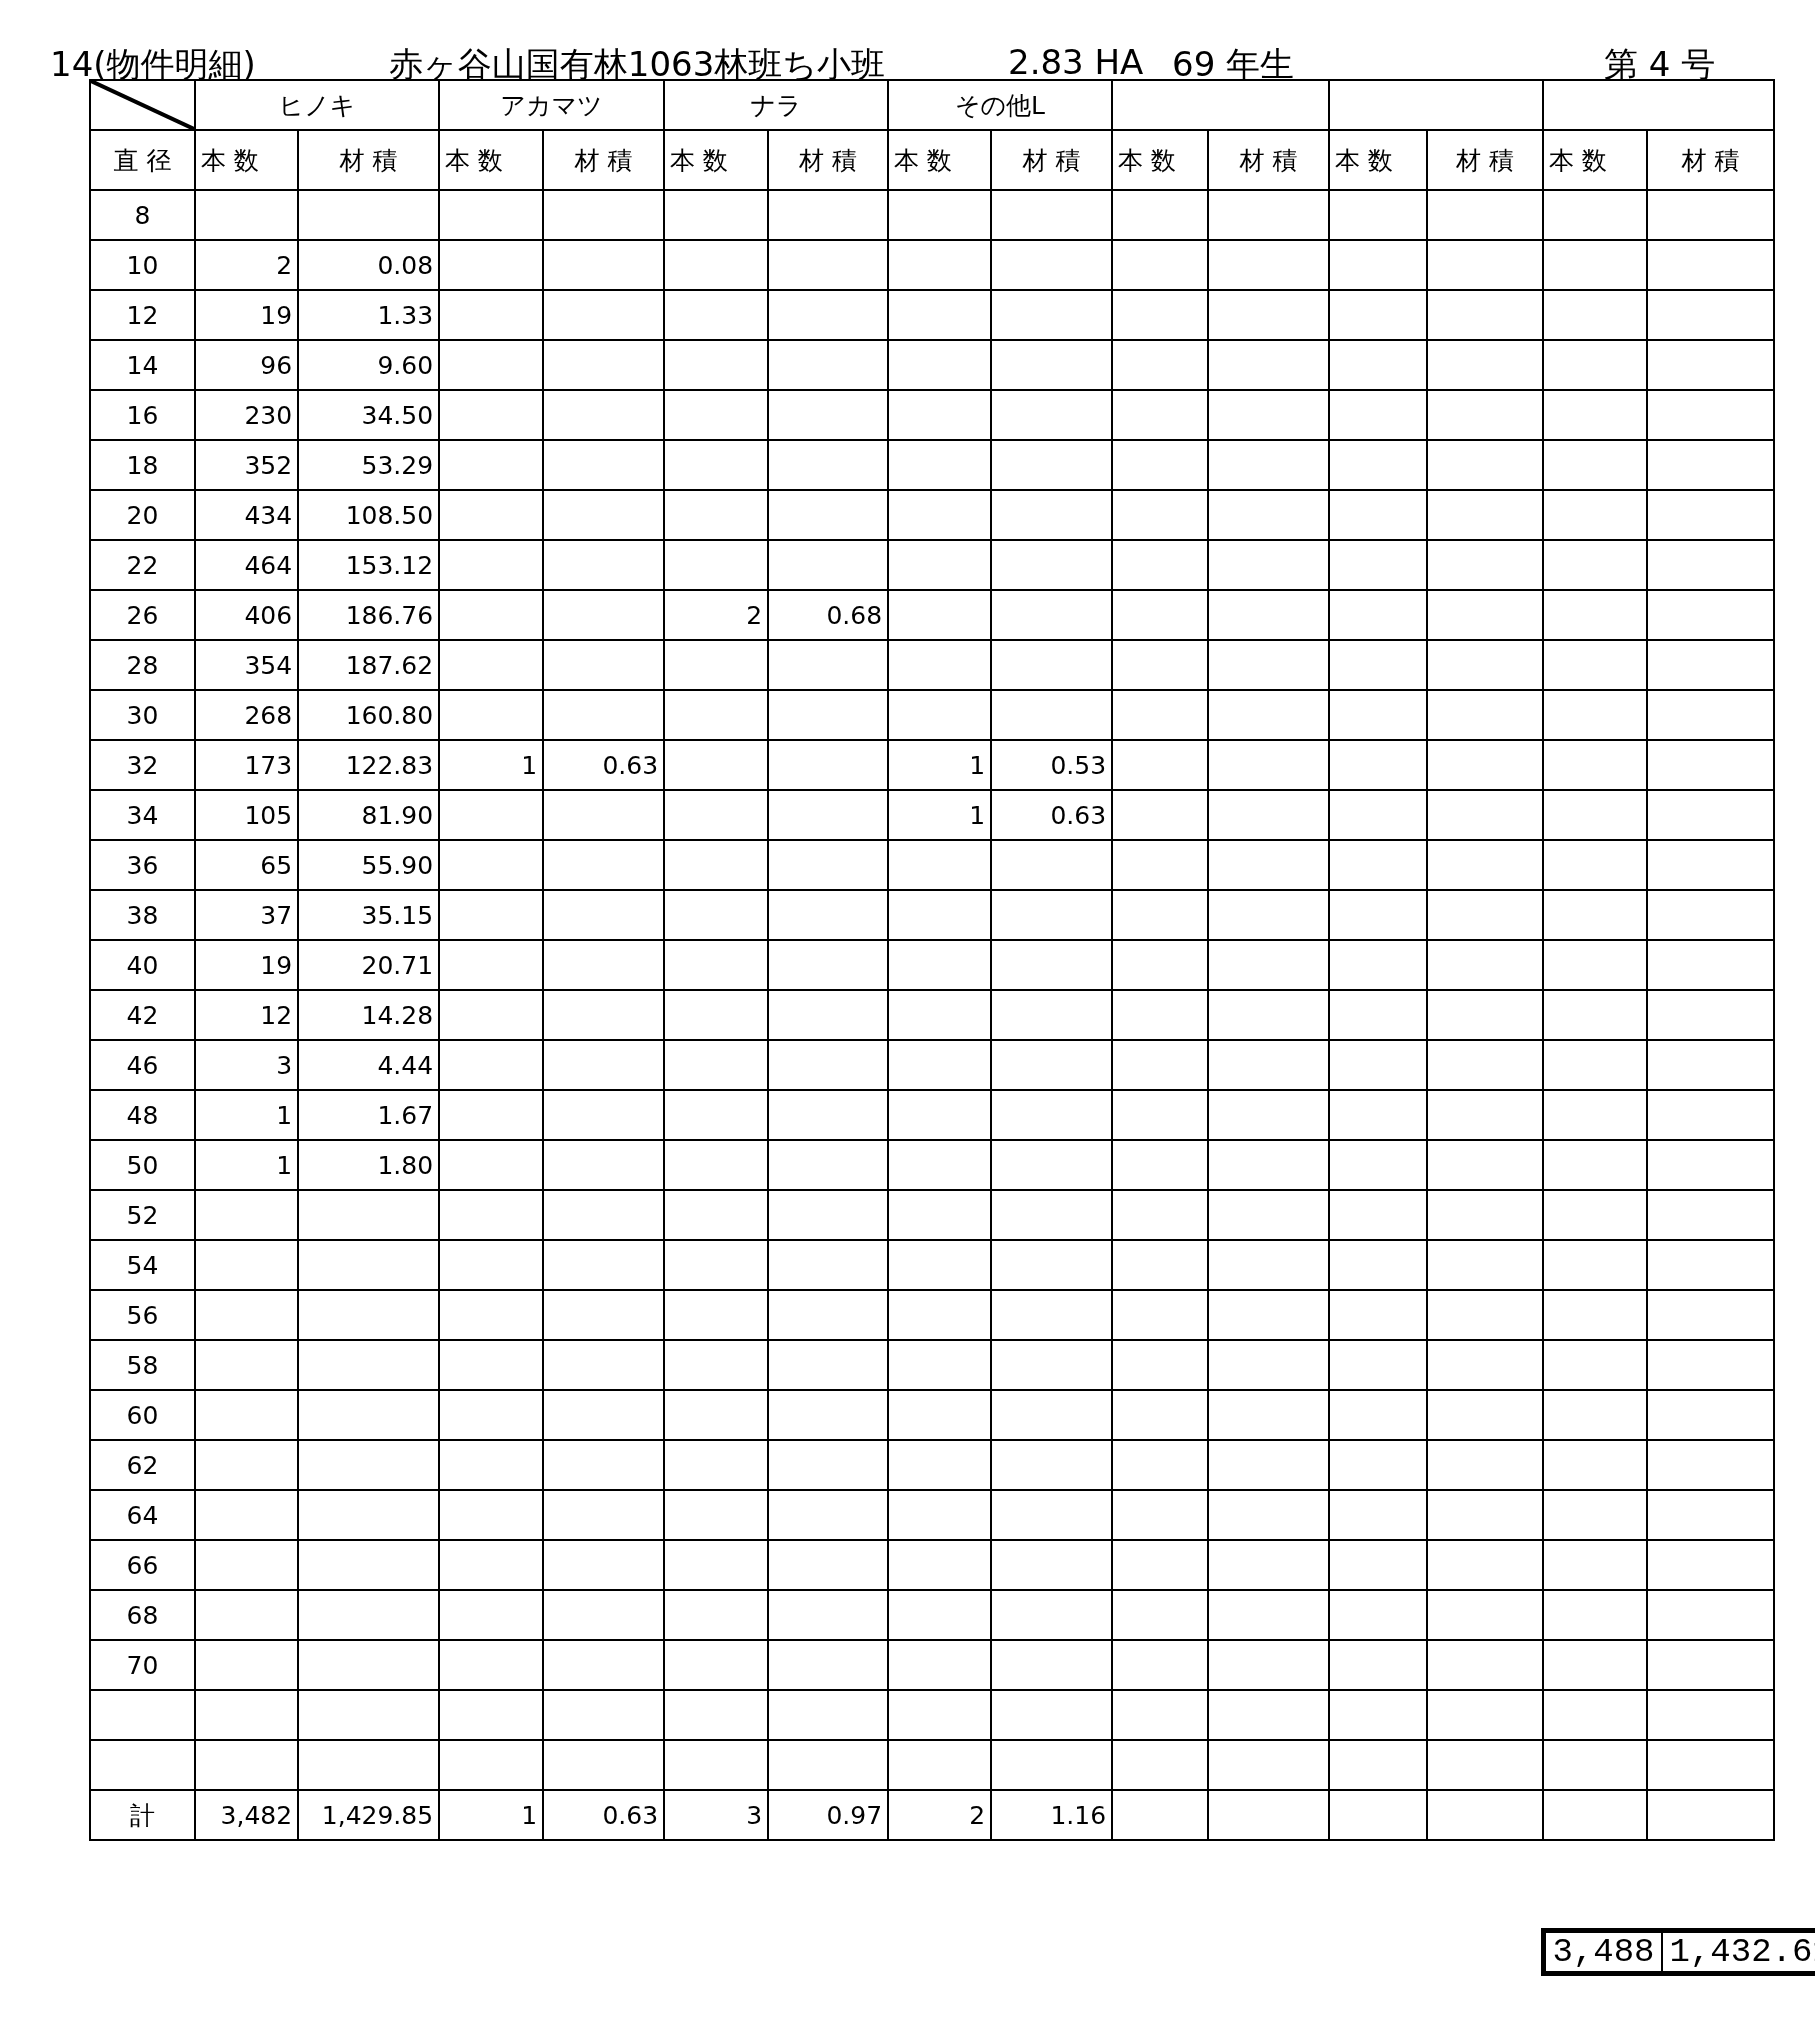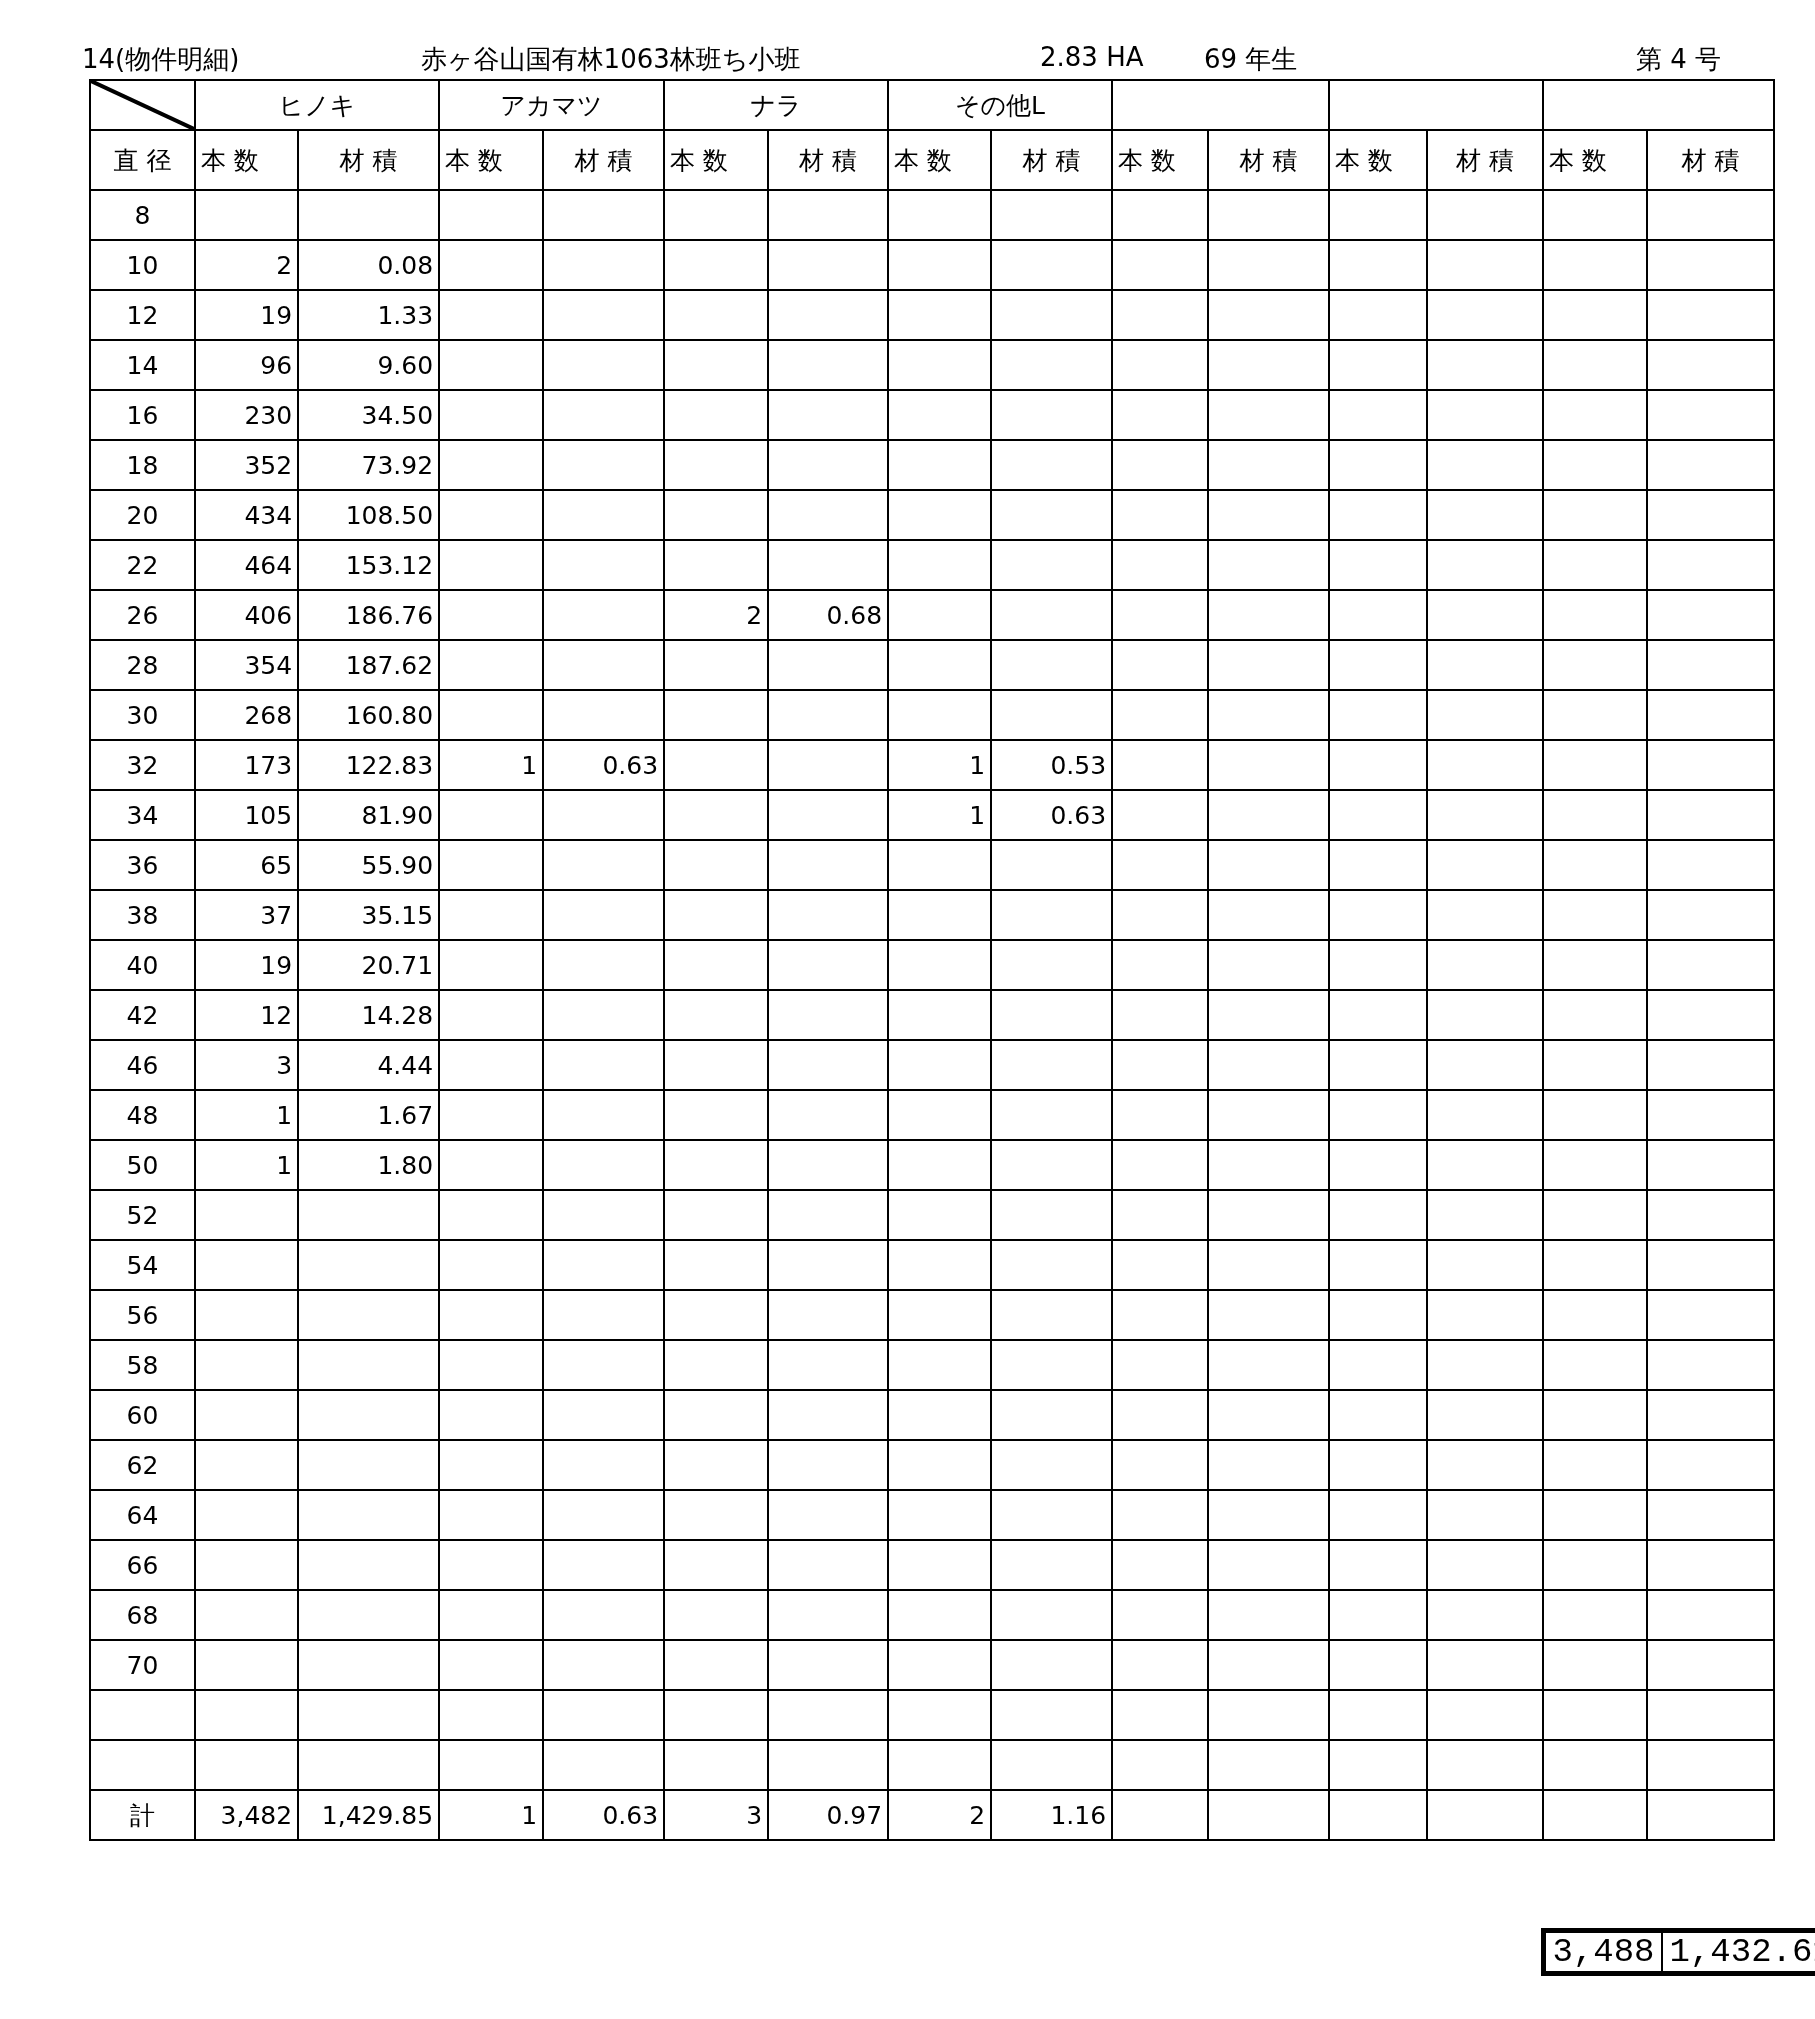--- a/index.html
+++ b/index.html
@@ -5,7 +5,7 @@
   html, body { margin:0; padding:0; background:#ffffff; }
   body { width:1816px; height:2019px; position:relative; overflow:hidden;
          font-family:"DejaVu Sans", "Liberation Sans", sans-serif; color:#000; }
-  .hdr { position:absolute; top:42px; font-size:26px; white-space:nowrap; letter-spacing:0px;margin-left:32px; }
+  .hdr { position:absolute; top:42px; font-size:34px; white-space:nowrap; letter-spacing:0px; }
   table.sheet { position:absolute; left:89px; top:79px; border-collapse:collapse; table-layout:fixed; }
   table.sheet td { border:2.4px solid #000; padding:0 4.9px; height:45px; font-size:25px; box-sizing:border-box; white-space:nowrap; overflow:hidden; }
   table.sheet tr.h1 td { height:50px; text-align:center;margin-left:29px; }

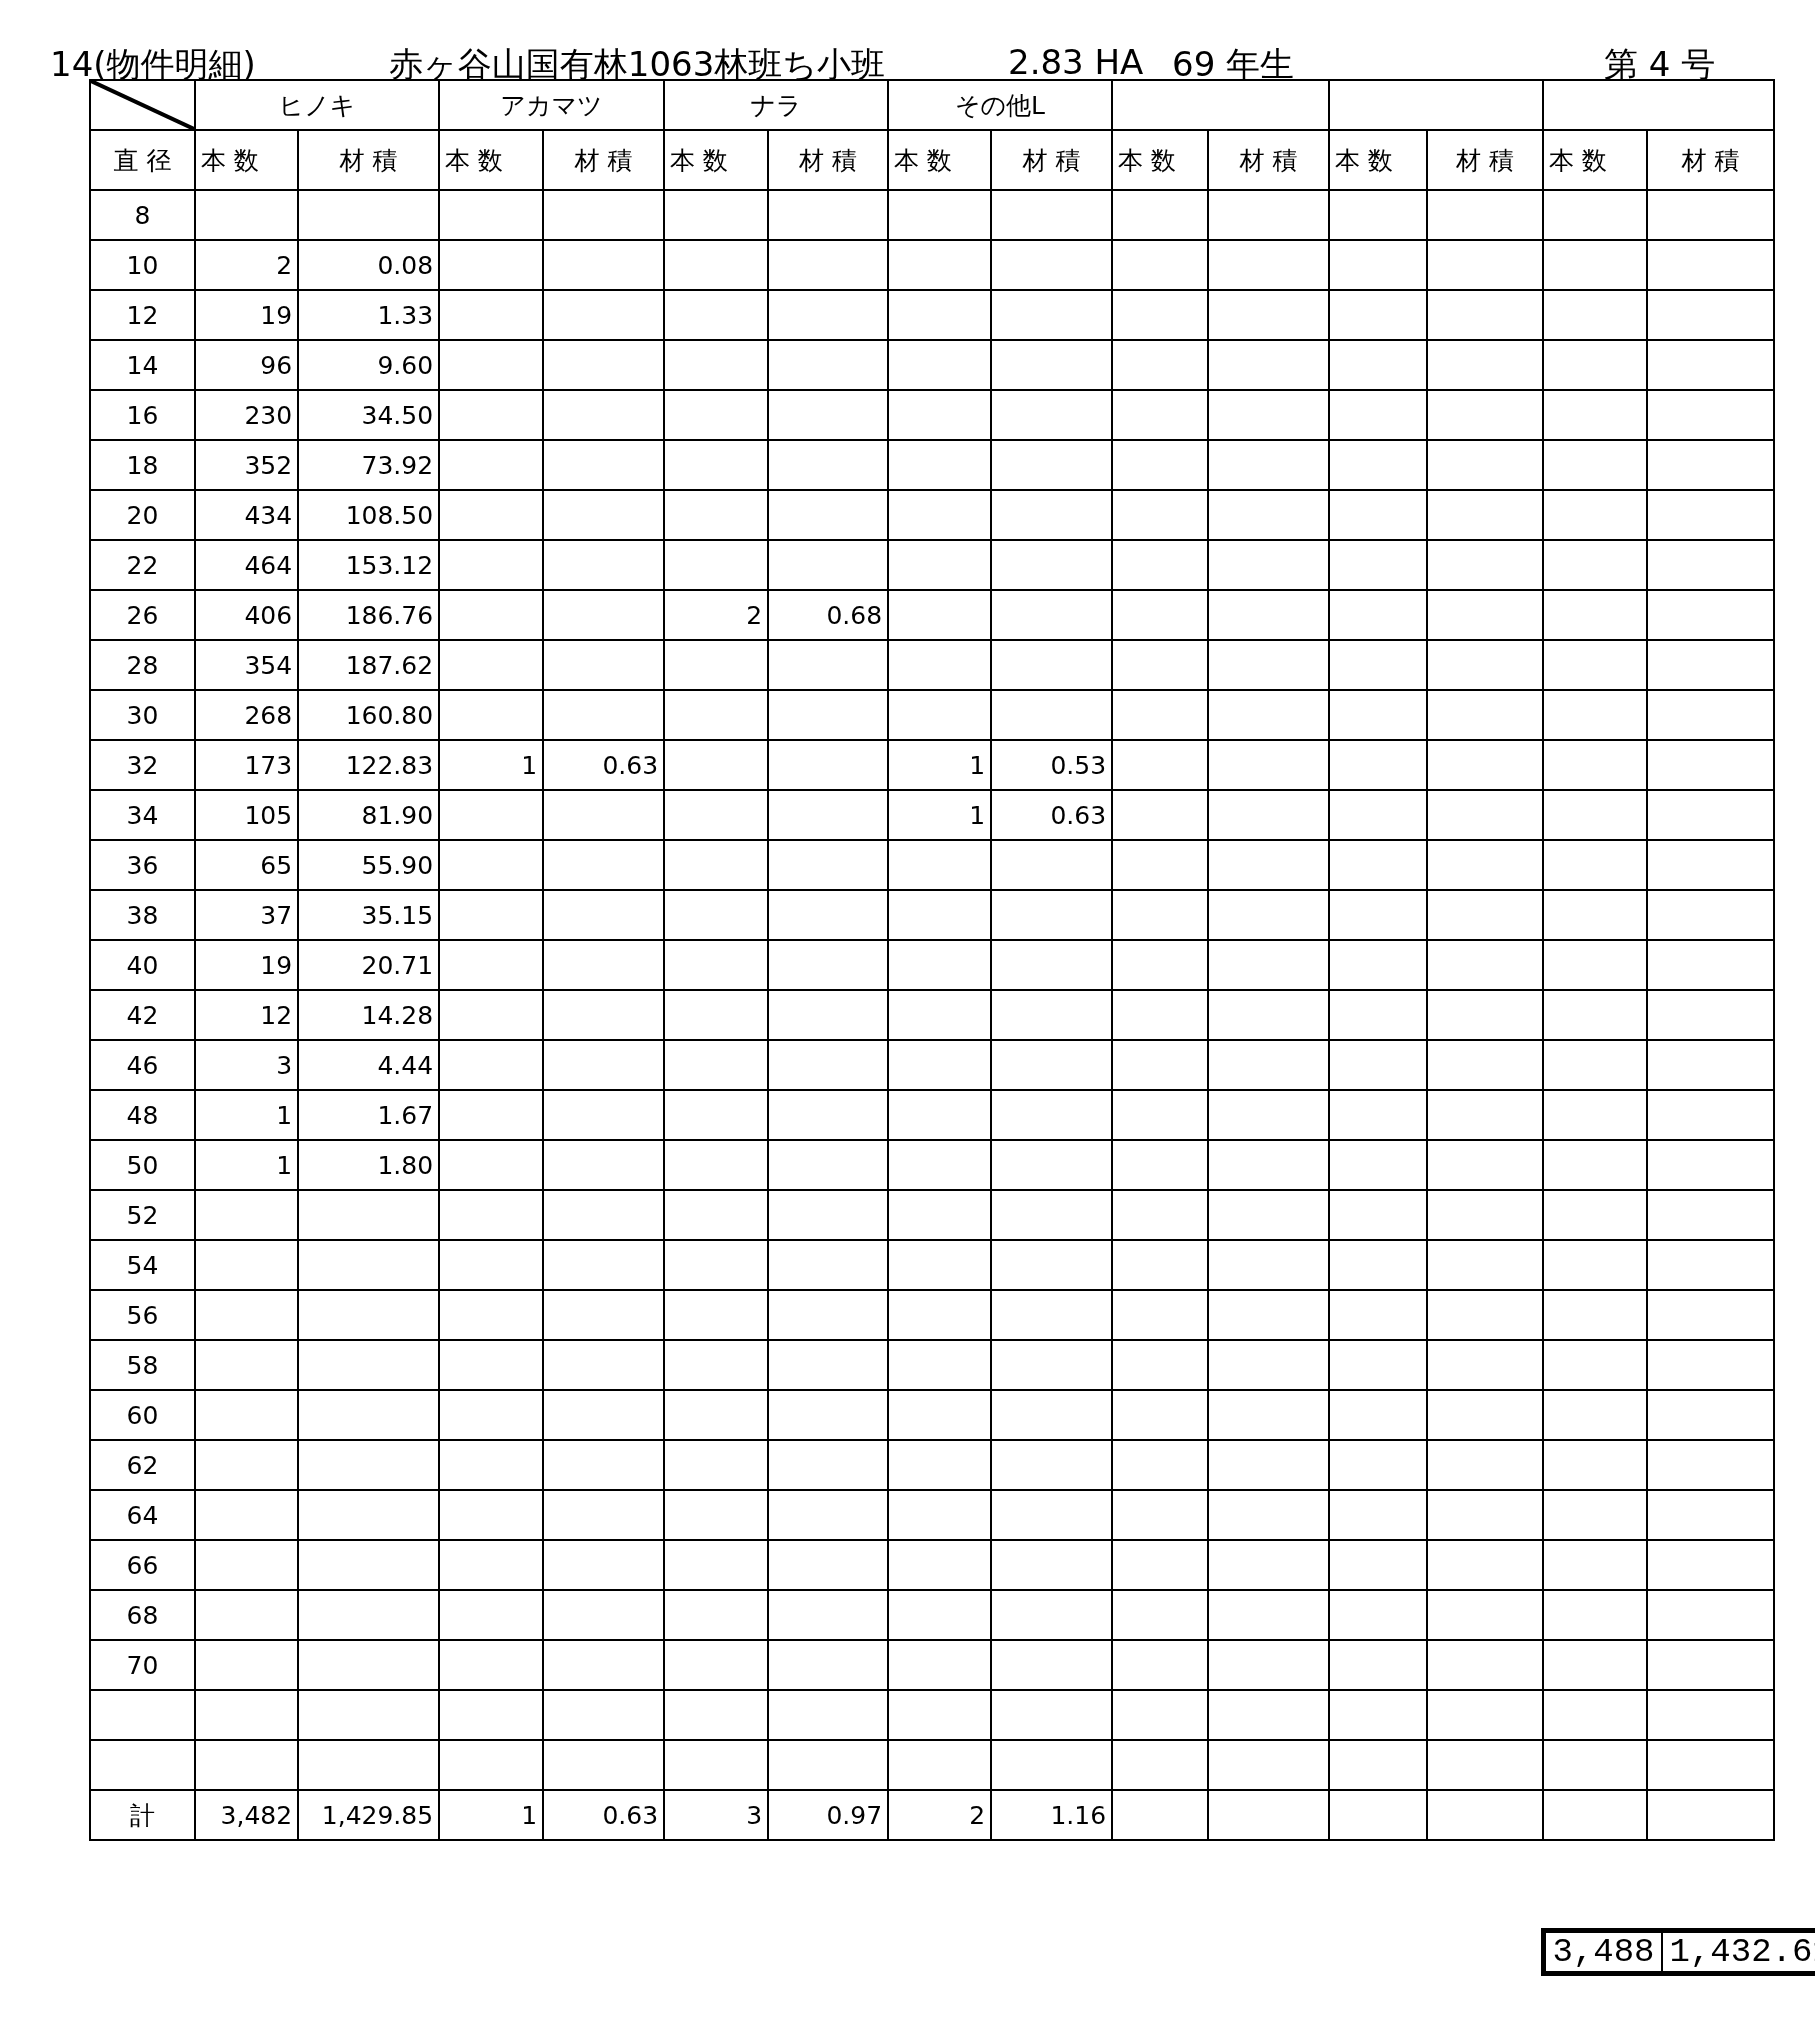--- a/index.html
+++ b/index.html
@@ -165,7 +165,7 @@
       <tr class="r">
         <td class="dia">18</td>
         <td class="num">352</td>
-        <td class="num">73.92</td>
+        <td class="num">53.29</td>
         <td class="num"></td>
         <td class="num"></td>
         <td class="num"></td>

